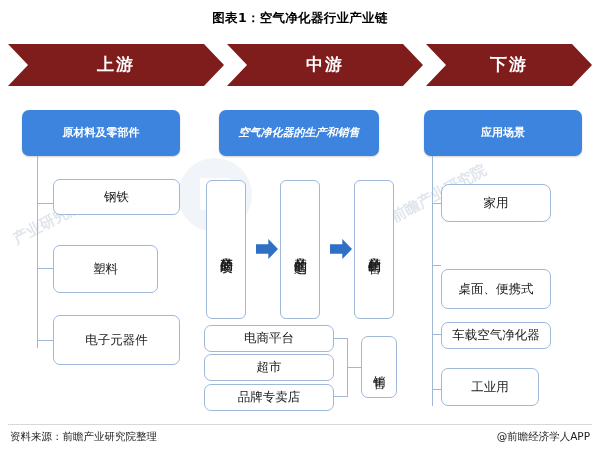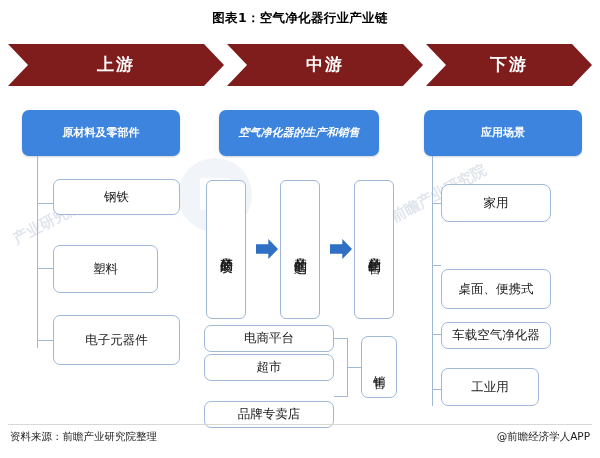--- a/index.html
+++ b/index.html
@@ -143,7 +143,7 @@
 
   <div class="box" style="left:204px;top:325px;width:130px;height:27px;">电商平台</div>
   <div class="box" style="left:204px;top:354px;width:130px;height:27px;">超市</div>
-  <div class="box" style="left:204px;top:401px;width:130px;height:27px;">品牌专卖店</div>
+  <div class="box" style="left:204px;top:384px;width:130px;height:27px;">品牌专卖店</div>
 
   <div class="bracket">
     <i style="left:334px;top:338px;width:14px;height:1px;"></i>

